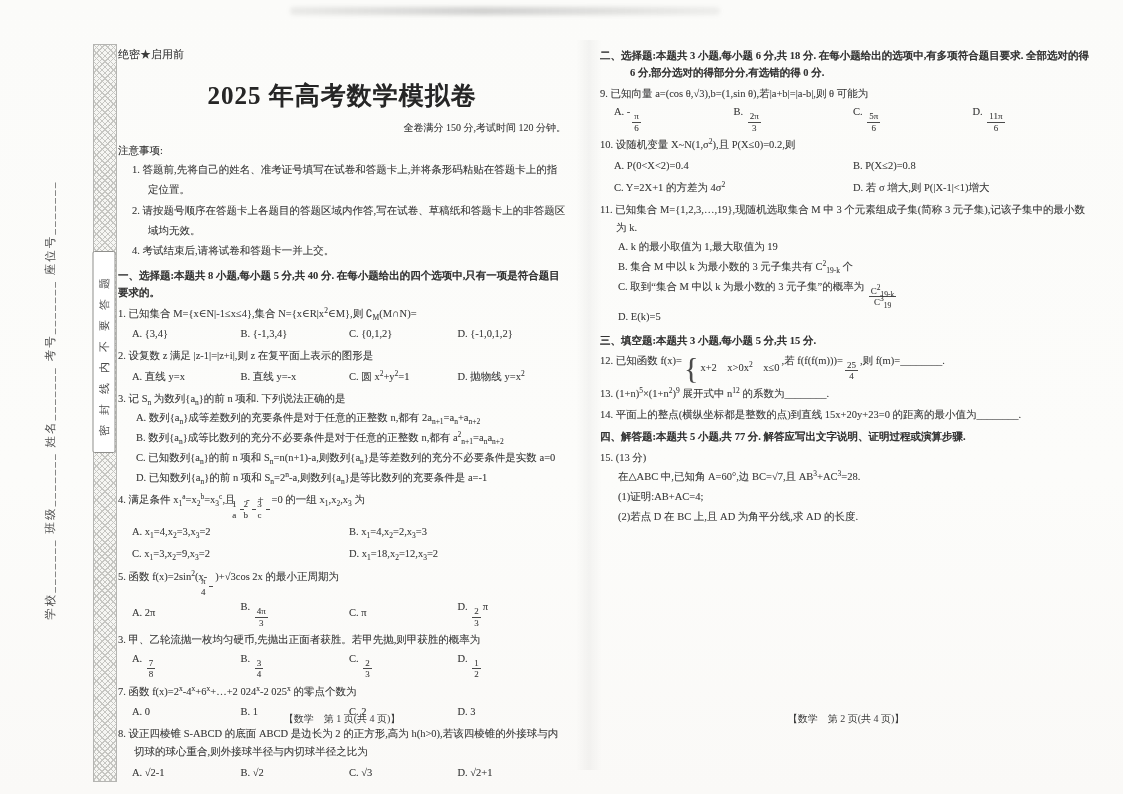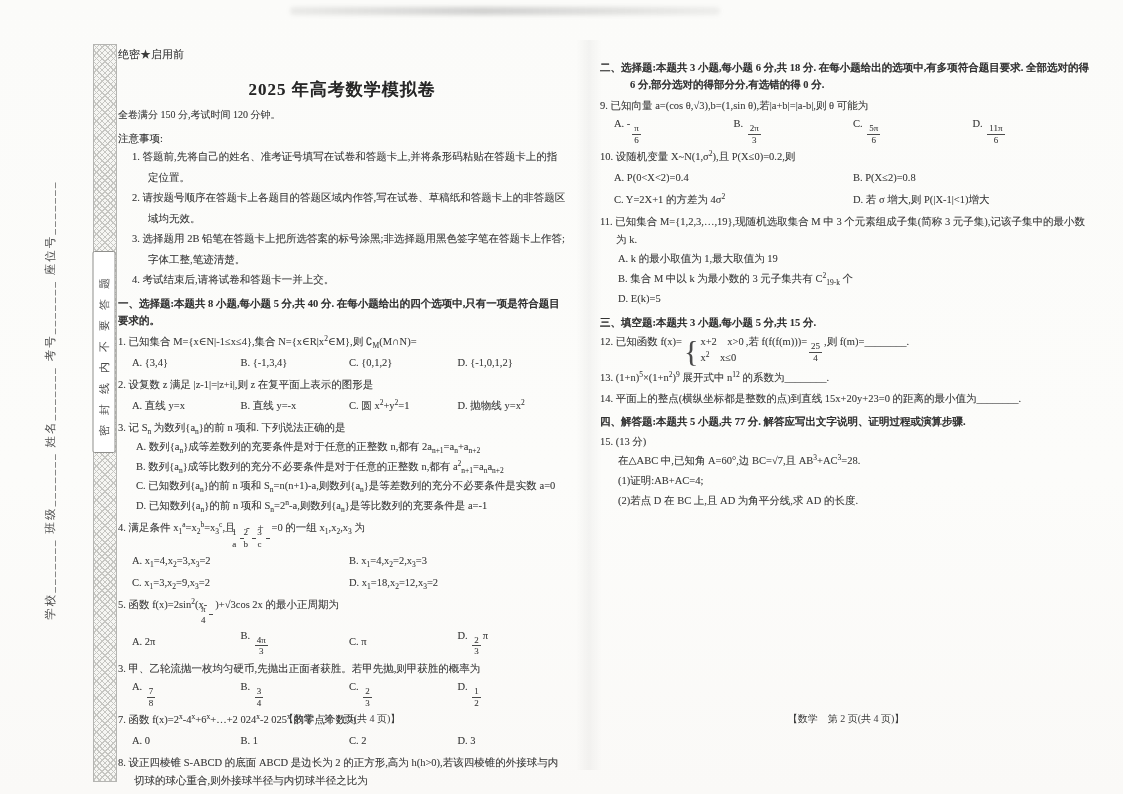--- a/index.html
+++ b/index.html
@@ -210,7 +210,7 @@
   <div class="footer" style="left:118px;width:448px;">【数学　第 1 页(共 4 页)】</div>
 
   <div class="page page2">
-    <div class="sec" style="margin-top:12px;padding-left:30px;text-indent:-30px;">二、选择题:本题共 3 小题,每小题 6 分,共 18 分. 在每小题给出的选项中,有多项符合题目要求. 全部选对的得 6 分,部分选对的得部分分,有选错的得 0 分.</div>
+    <div class="sec" style="margin-top:0;padding-left:30px;text-indent:-30px;">二、选择题:本题共 3 小题,每小题 6 分,共 18 分. 在每小题给出的选项中,有多项符合题目要求. 全部选对的得 6 分,部分选对的得部分分,有选错的得 0 分.</div>
 
     <div class="q">
       <div class="stem">9. 已知向量 a=(cos θ,√3),b=(1,sin θ),若|a+b|=|a-b|,则 θ 可能为</div>

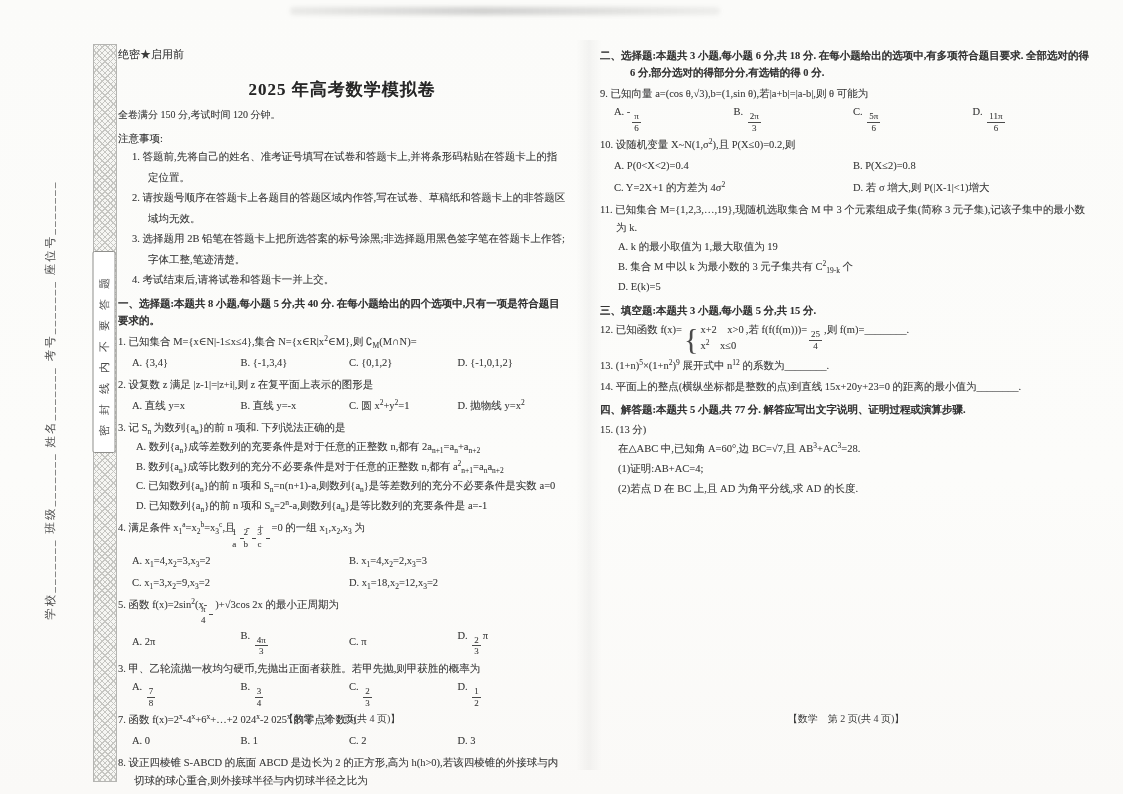--- a/index.html
+++ b/index.html
@@ -49,7 +49,7 @@
   .page1{left:118px;width:448px;}
   .page2{left:600px;width:492px;top:48px;}
   .secret{font-size:11px;margin-bottom:14px;color:#3c3c3c;}
-  .title{font-size:17px;font-weight:bold;text-align:center;color:#262626;
+  .title{font-size:25px;font-weight:bold;text-align:center;color:#262626;
          letter-spacing:1px;margin:3px 0 4px 0;}
   .subtitle{text-align:left;font-size:10px;margin-bottom:8px;}
   .notice-title{font-weight:normal;color:#333;}

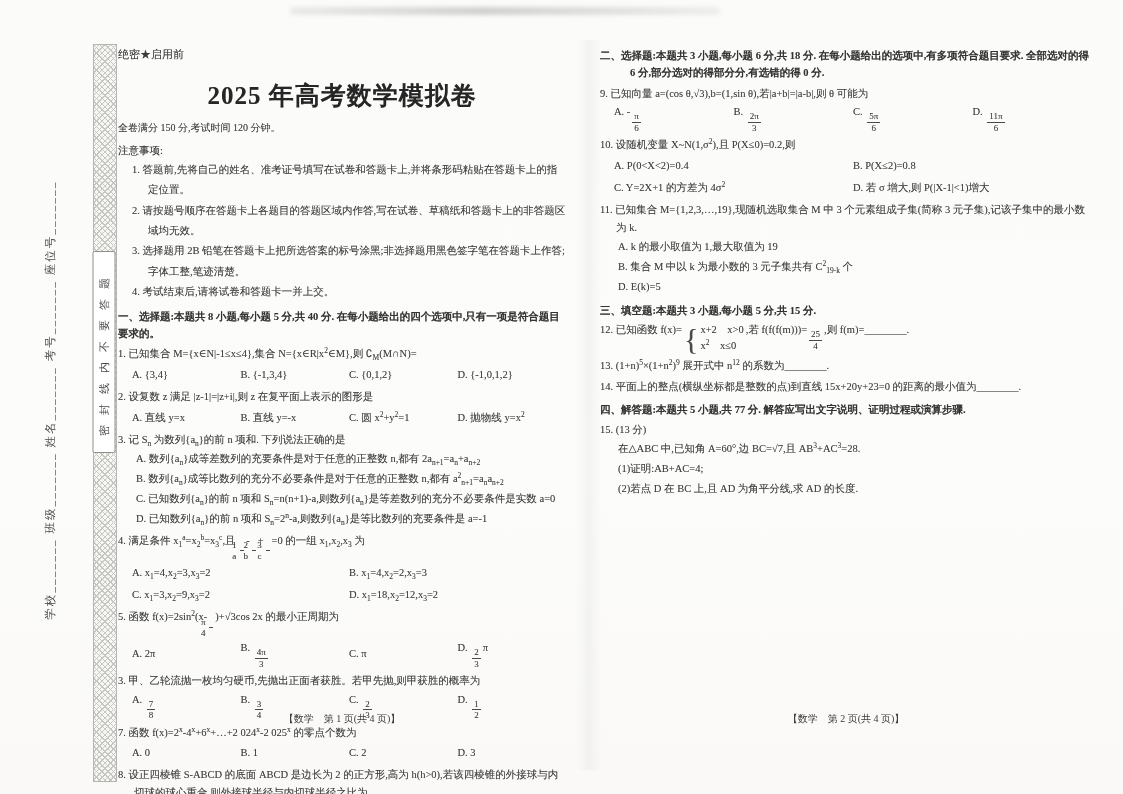--- a/index.html
+++ b/index.html
@@ -51,7 +51,7 @@
   .secret{font-size:11px;margin-bottom:14px;color:#3c3c3c;}
   .title{font-size:25px;font-weight:bold;text-align:center;color:#262626;
          letter-spacing:1px;margin:3px 0 4px 0;}
-  .subtitle{text-align:left;font-size:10px;margin-bottom:8px;}
+  .subtitle{text-align:right;font-size:10px;margin-bottom:8px;}
   .notice-title{font-weight:normal;color:#333;}
   .notice{padding-left:30px;text-indent:-16px;line-height:1.95;}
   .sec{font-weight:bold;color:#333;margin-top:6px;line-height:1.6;}

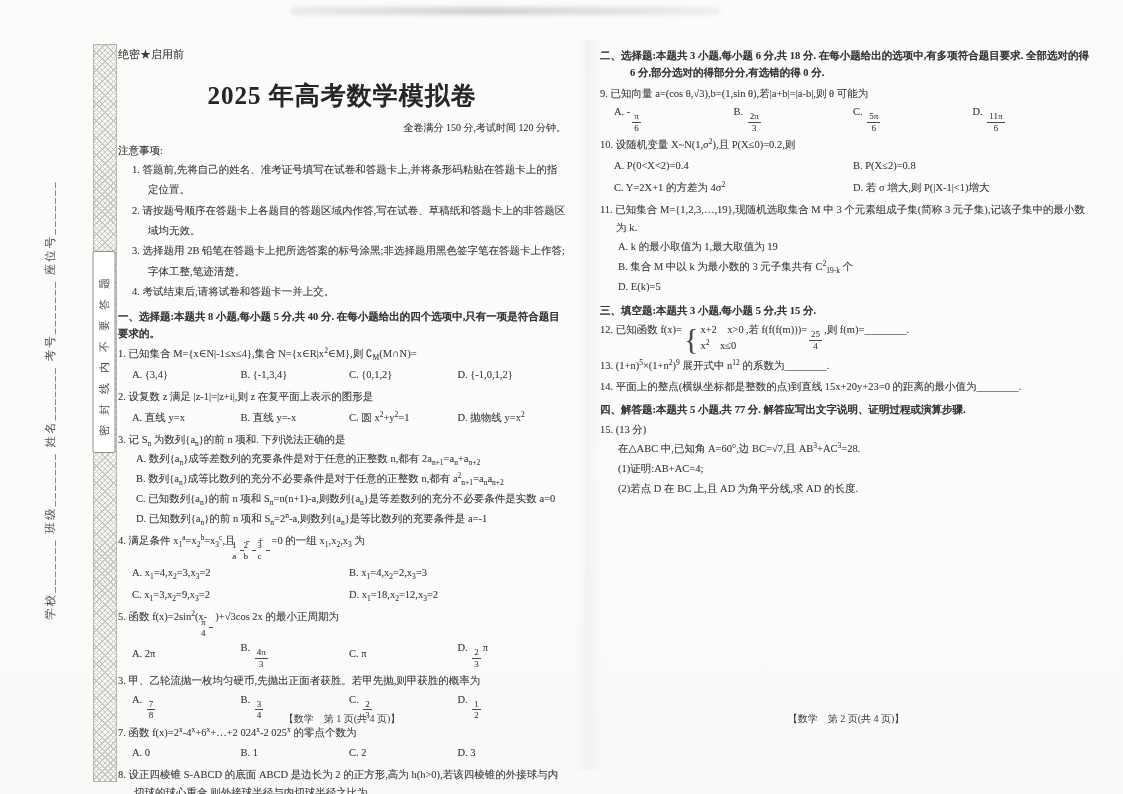--- a/index.html
+++ b/index.html
@@ -92,7 +92,6 @@
     <div class="notice-title">注意事项:</div>
     <div class="notice">1. 答题前,先将自己的姓名、准考证号填写在试卷和答题卡上,并将条形码粘贴在答题卡上的指定位置。</div>
     <div class="notice">2. 请按题号顺序在答题卡上各题目的答题区域内作答,写在试卷、草稿纸和答题卡上的非答题区域均无效。</div>
-    <div class="notice">3. 选择题用 2B 铅笔在答题卡上把所选答案的标号涂黑;非选择题用黑色签字笔在答题卡上作答;字体工整,笔迹清楚。</div>
     <div class="notice">4. 考试结束后,请将试卷和答题卡一并上交。</div>
 
     <div class="sec">一、选择题:本题共 8 小题,每小题 5 分,共 40 分. 在每小题给出的四个选项中,只有一项是符合题目要求的。</div>

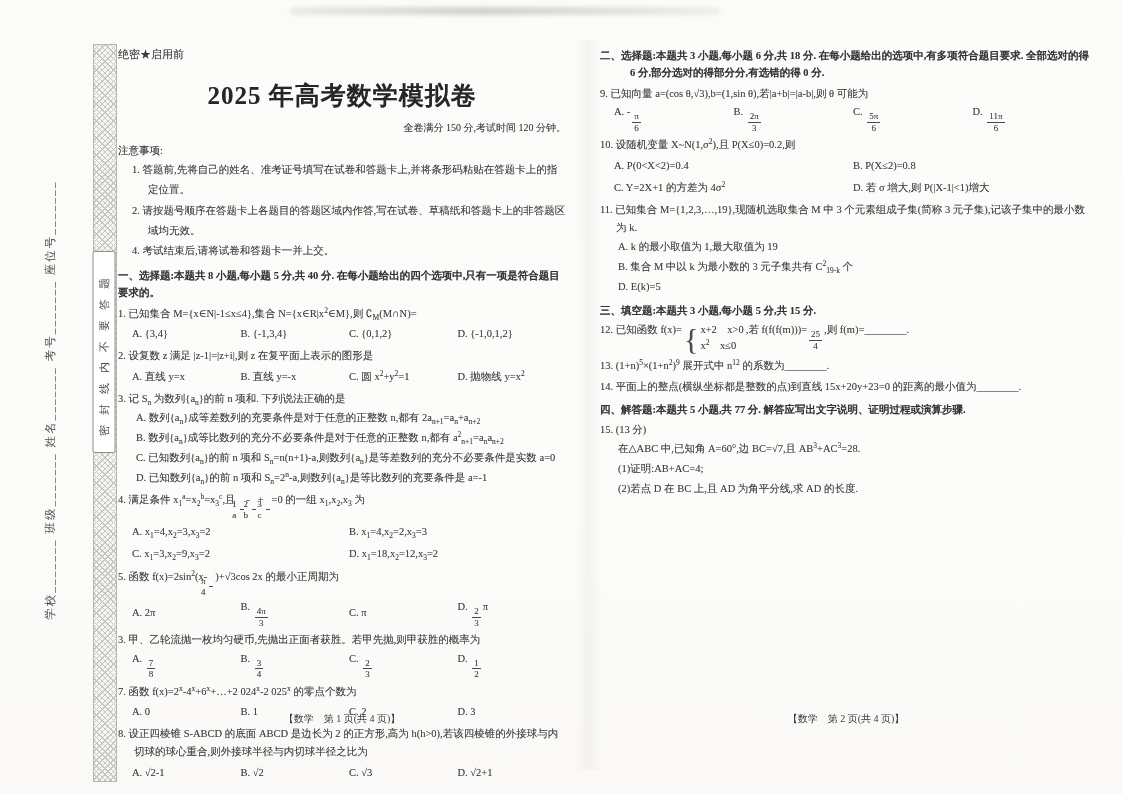--- a/index.html
+++ b/index.html
@@ -249,6 +249,10 @@
       <div class="stem">11. 已知集合 M={1,2,3,…,19},现随机选取集合 M 中 3 个元素组成子集(简称 3 元子集),记该子集中的最小数为 k.</div>
       <span class="subopt">A. k 的最小取值为 1,最大取值为 19</span>
       <span class="subopt">B. 集合 M 中以 k 为最小数的 3 元子集共有 C<sup>2</sup><sub>19-k</sub> 个</span>
+      <span class="subopt">C. 取到“集合 M 中以 k 为最小数的 3 元子集”的概率为 <span class="frac">
+            <span class="n">C<sup>2</sup><sub>19-k</sub></span>
+            <span class="d">C<sup>3</sup><sub>19</sub></span>
+          </span></span>
       <span class="subopt">D. E(k)=5</span>
     </div>
 

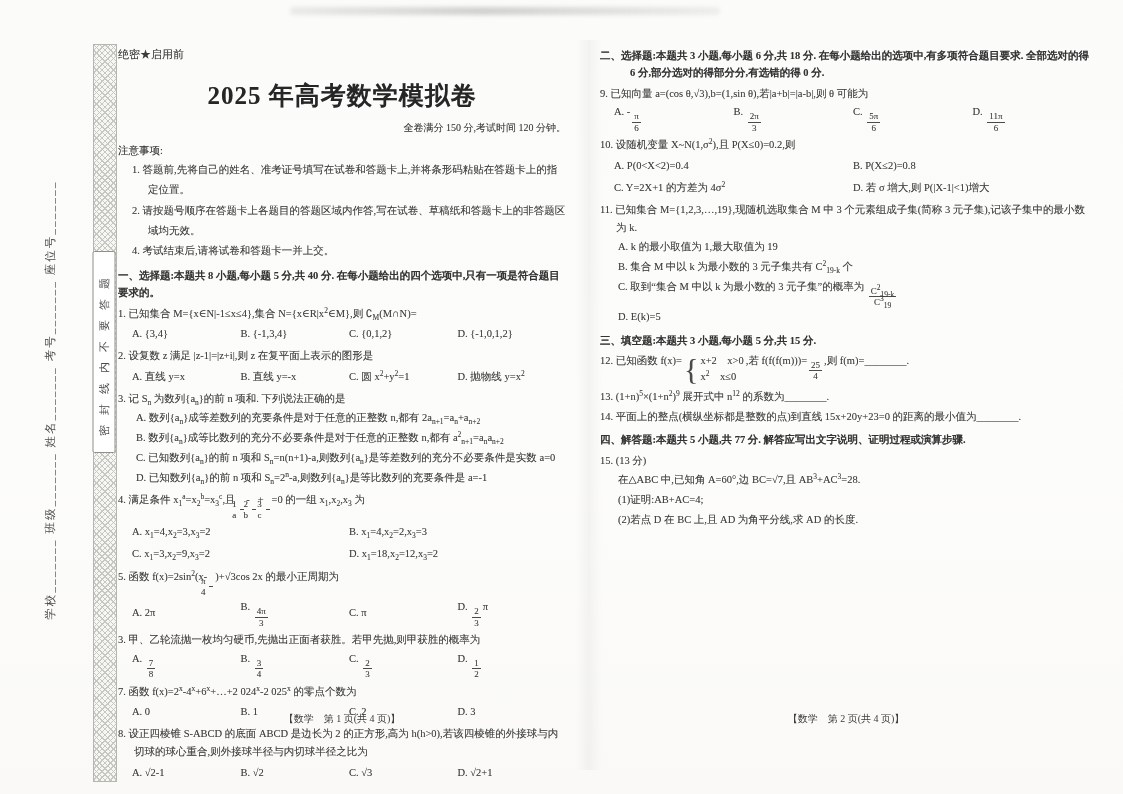--- a/index.html
+++ b/index.html
@@ -71,7 +71,7 @@
   .frac .d{padding:0 2px;display:block;}
   .cases{display:inline-flex;align-items:center;vertical-align:middle;margin:0 2px;}
   .cases .brace{font-size:30px;font-weight:300;line-height:0.9;color:#4a4a4a;}
-  .cases .ccol{display:inline-flex;flex-direction:column;line-height:1.5;margin-left:2px;}
+  .cases .ccol{display:inline-flex;flex-direction:row;line-height:1.5;margin-left:2px;}
   .fillq{display:flex;flex-wrap:nowrap;}
 </style>
 </head>

